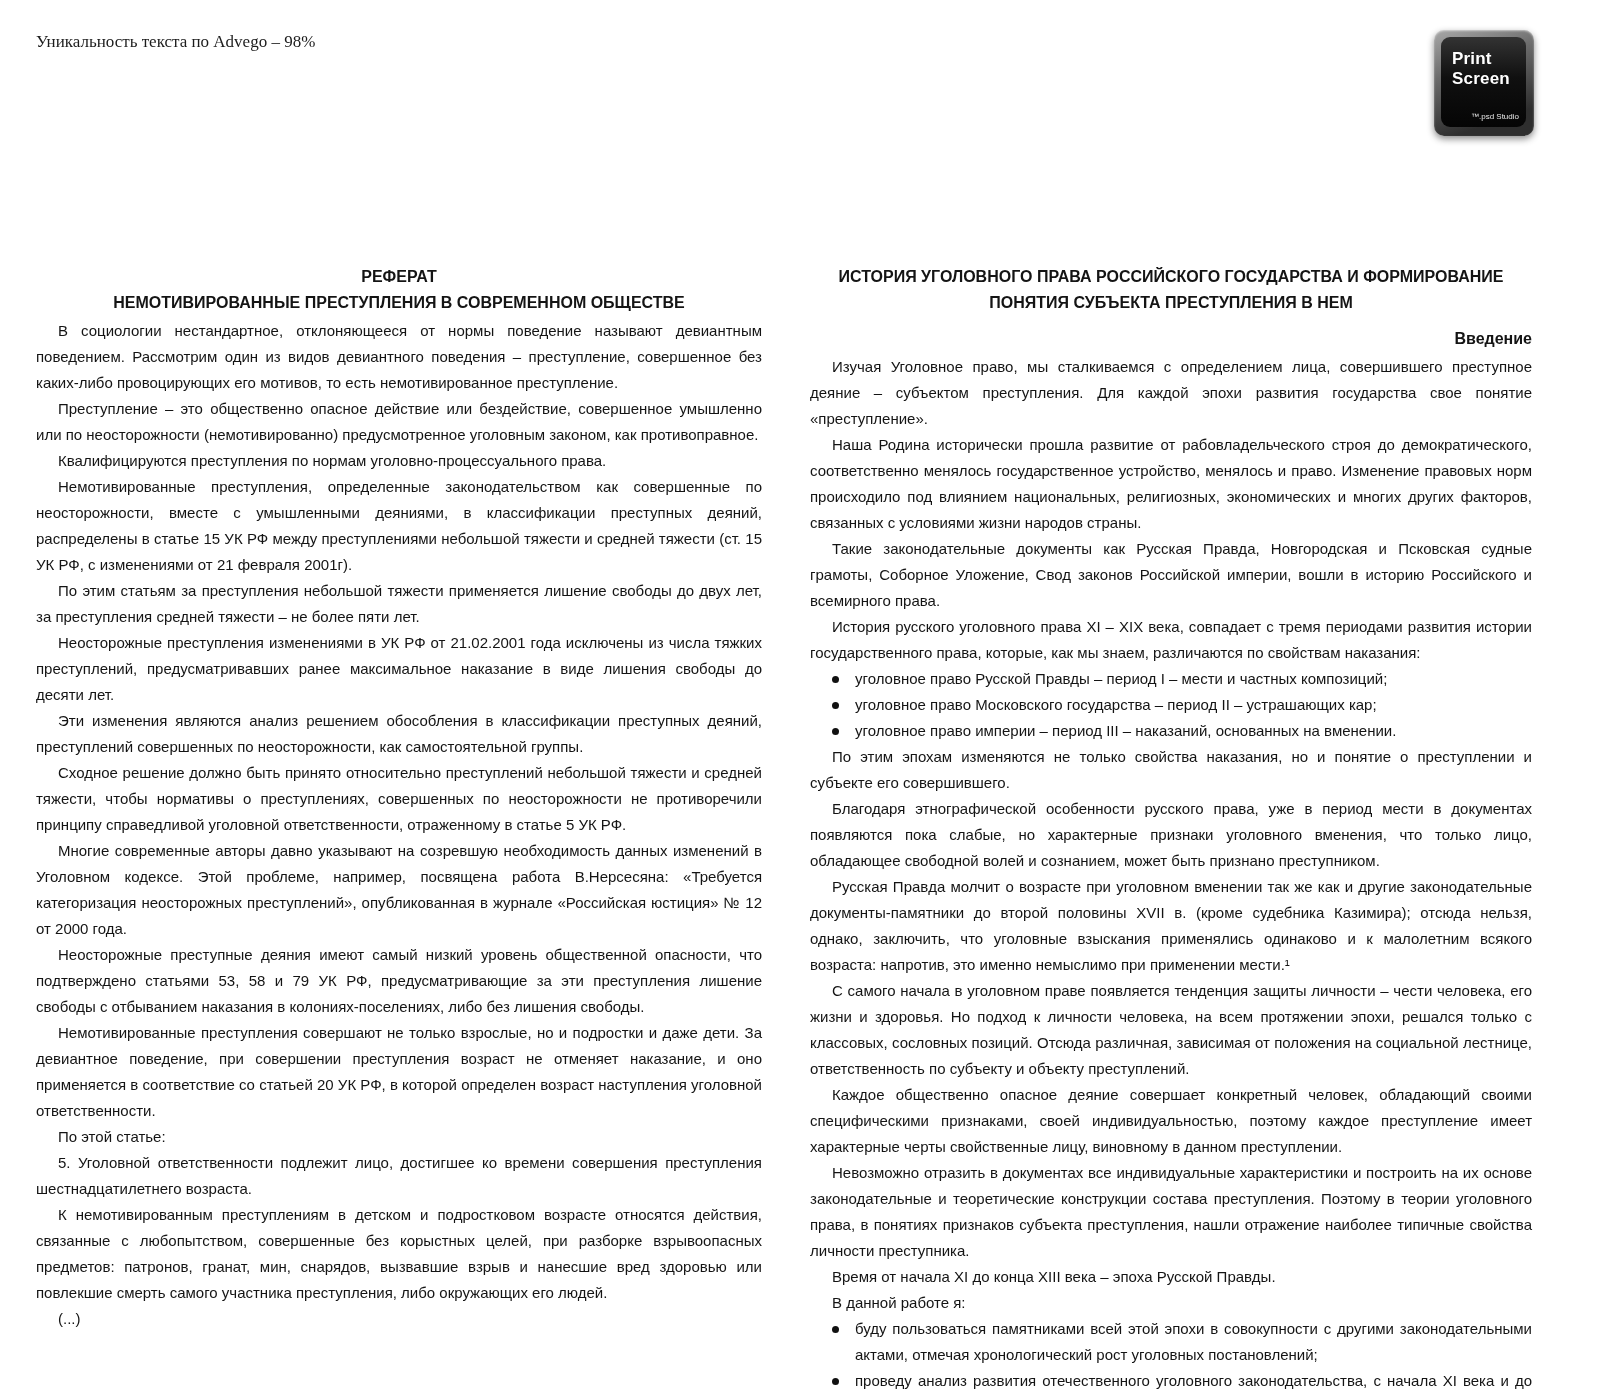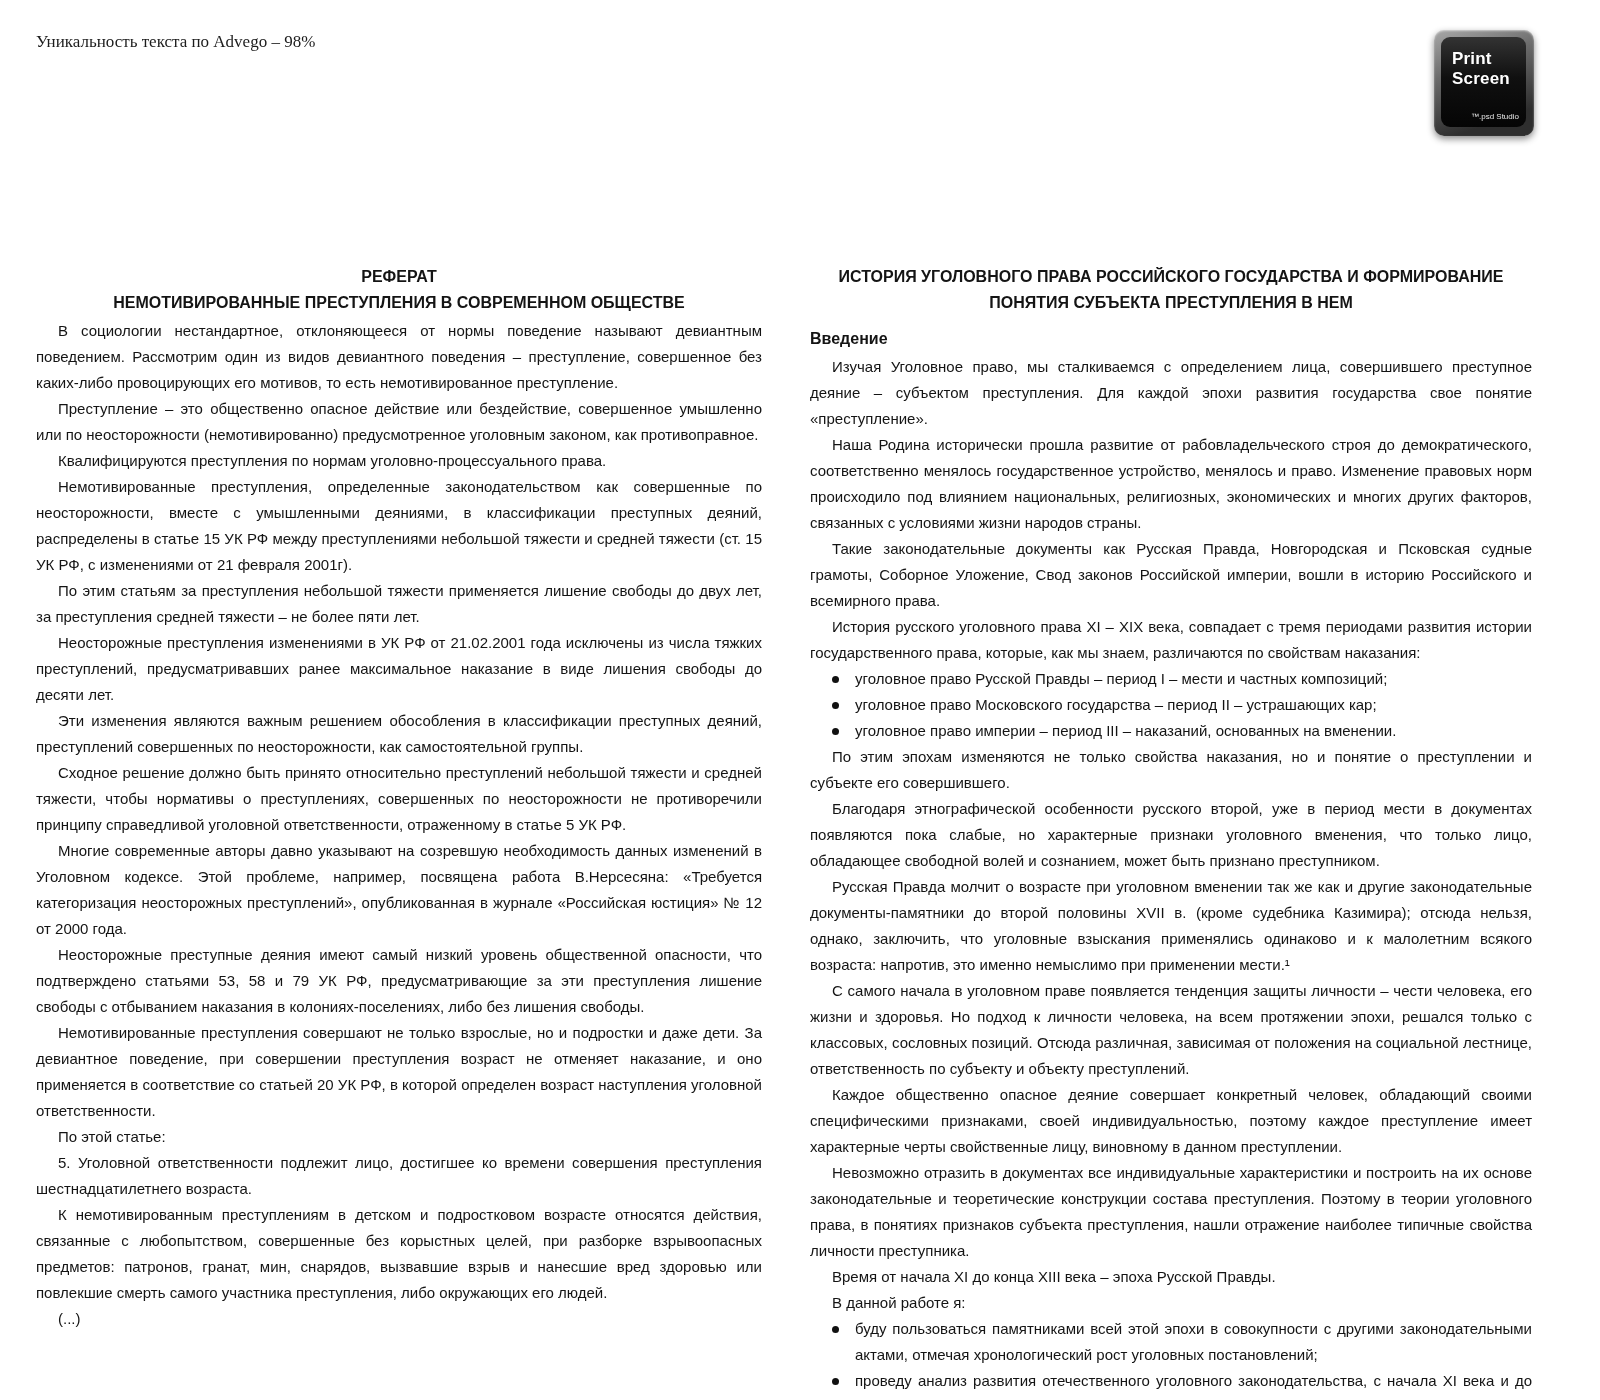--- a/index.html
+++ b/index.html
@@ -74,7 +74,7 @@
   .subtitle {
     font-size: 16px;
     font-weight: bold;
-    text-align: left;
+    text-align: right;
     line-height: 26px;
     margin: 10px 0 2px;
   }

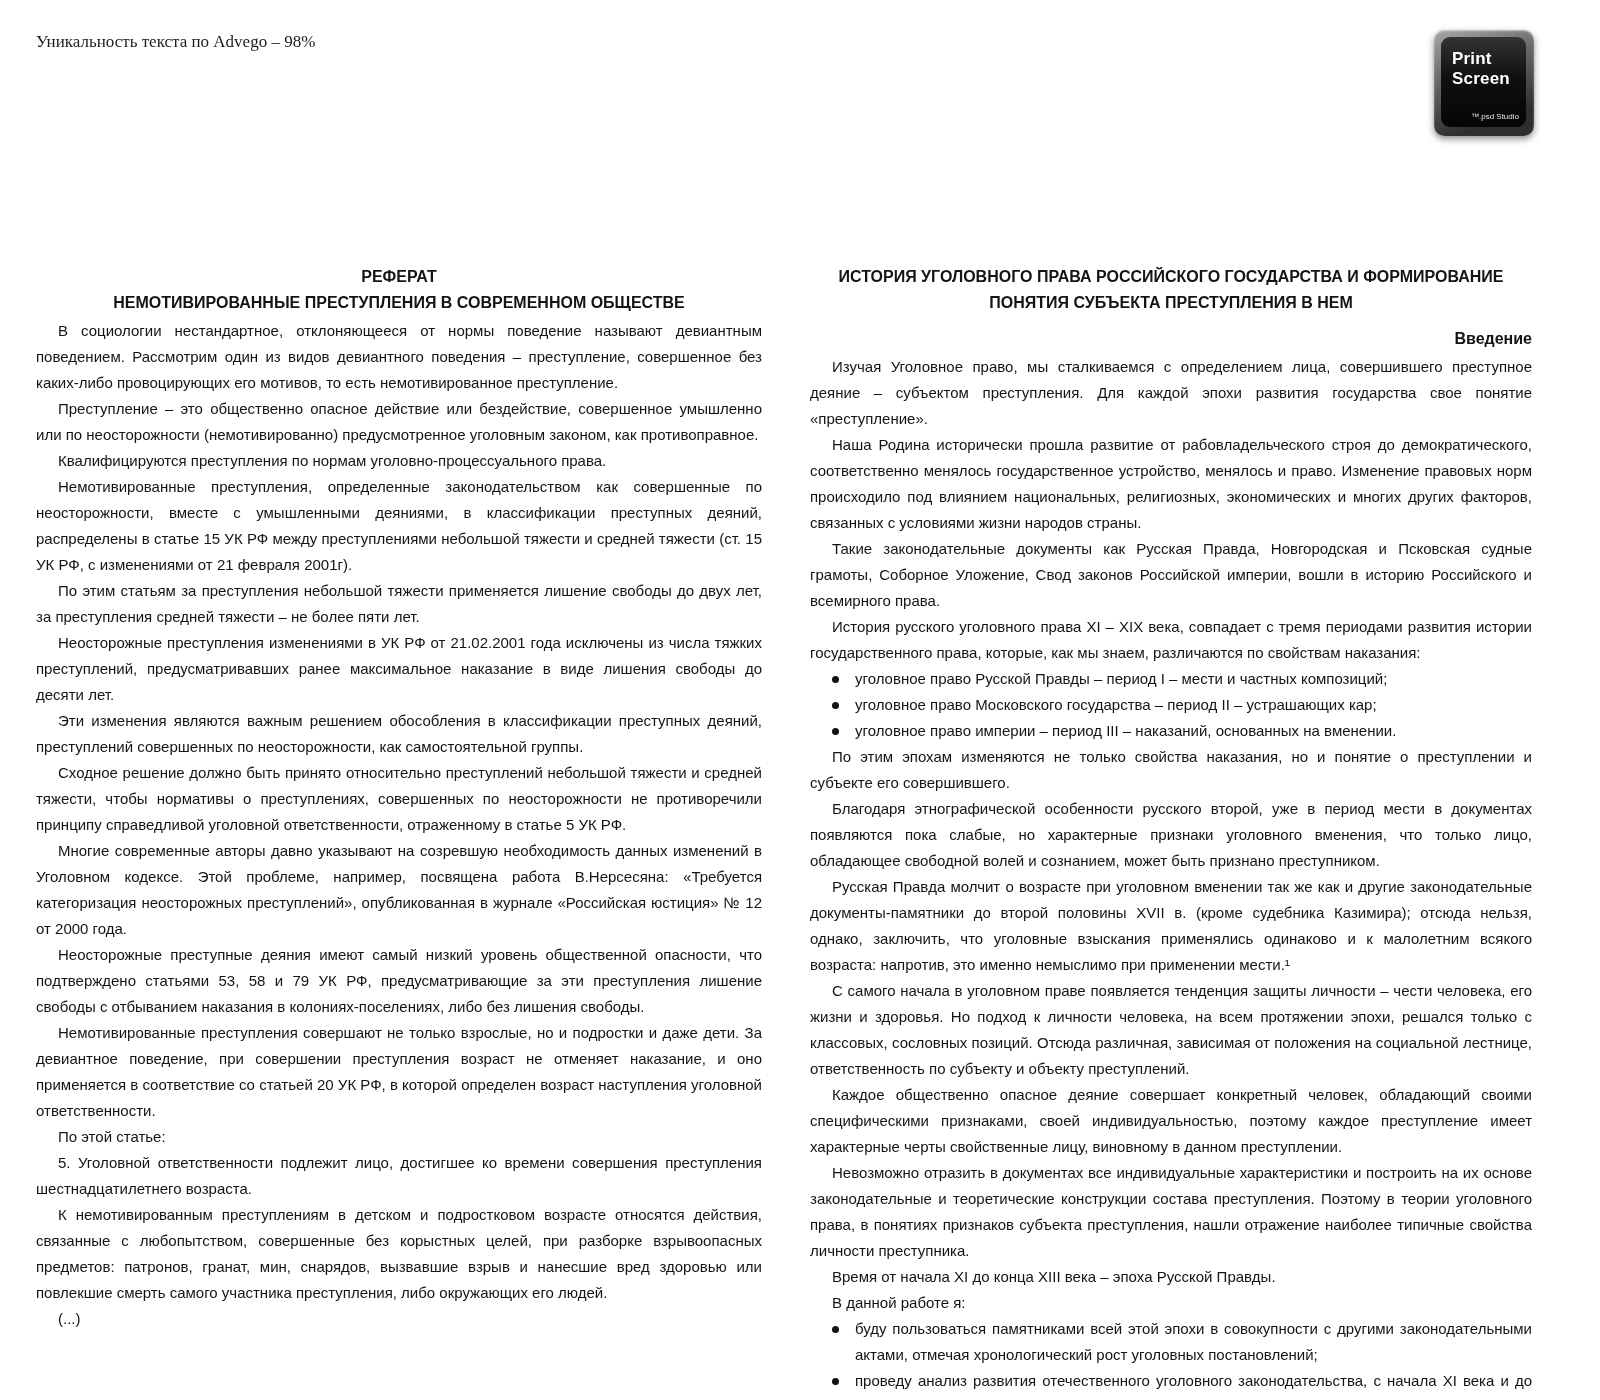--- a/index.html
+++ b/index.html
@@ -128,7 +128,7 @@
       <p class="para">Немотивированные преступления, определенные законодательством как совершенные по неосторожности, вместе с умышленными деяниями, в классификации преступных деяний, распределены в статье 15 УК РФ между преступлениями небольшой тяжести и средней тяжести (ст. 15 УК РФ, с изменениями от 21 февраля 2001г).</p>
       <p class="para">По этим статьям за преступления небольшой тяжести применяется лишение свободы до двух лет, за преступления средней тяжести – не более пяти лет.</p>
       <p class="para">Неосторожные преступления изменениями в УК РФ от 21.02.2001 года исключены из числа тяжких преступлений, предусматривавших ранее максимальное наказание в виде лишения свободы до десяти лет.</p>
-      <p class="para">Эти изменения являются важным решением обособления в классификации преступных деяний, преступлений совершенных по неосторожности, как самостоятельной группы.</p>
+      <p class="para">Эти изменения являются анализ решением обособления в классификации преступных деяний, преступлений совершенных по неосторожности, как самостоятельной группы.</p>
       <p class="para">Сходное решение должно быть принято относительно преступлений небольшой тяжести и средней тяжести, чтобы нормативы о преступлениях, совершенных по неосторожности не противоречили принципу справедливой уголовной ответственности, отраженному в статье 5 УК РФ.</p>
       <p class="para">Многие современные авторы давно указывают на созревшую необходимость данных изменений в Уголовном кодексе. Этой проблеме, например, посвящена работа В.Нерсесяна: «Требуется категоризация неосторожных преступлений», опубликованная в журнале «Российская юстиция» № 12 от 2000 года.</p>
       <p class="para">Неосторожные преступные деяния имеют самый низкий уровень общественной опасности, что подтверждено статьями 53, 58 и 79 УК РФ, предусматривающие за эти преступления лишение свободы с отбыванием наказания в колониях-поселениях, либо без лишения свободы.</p>

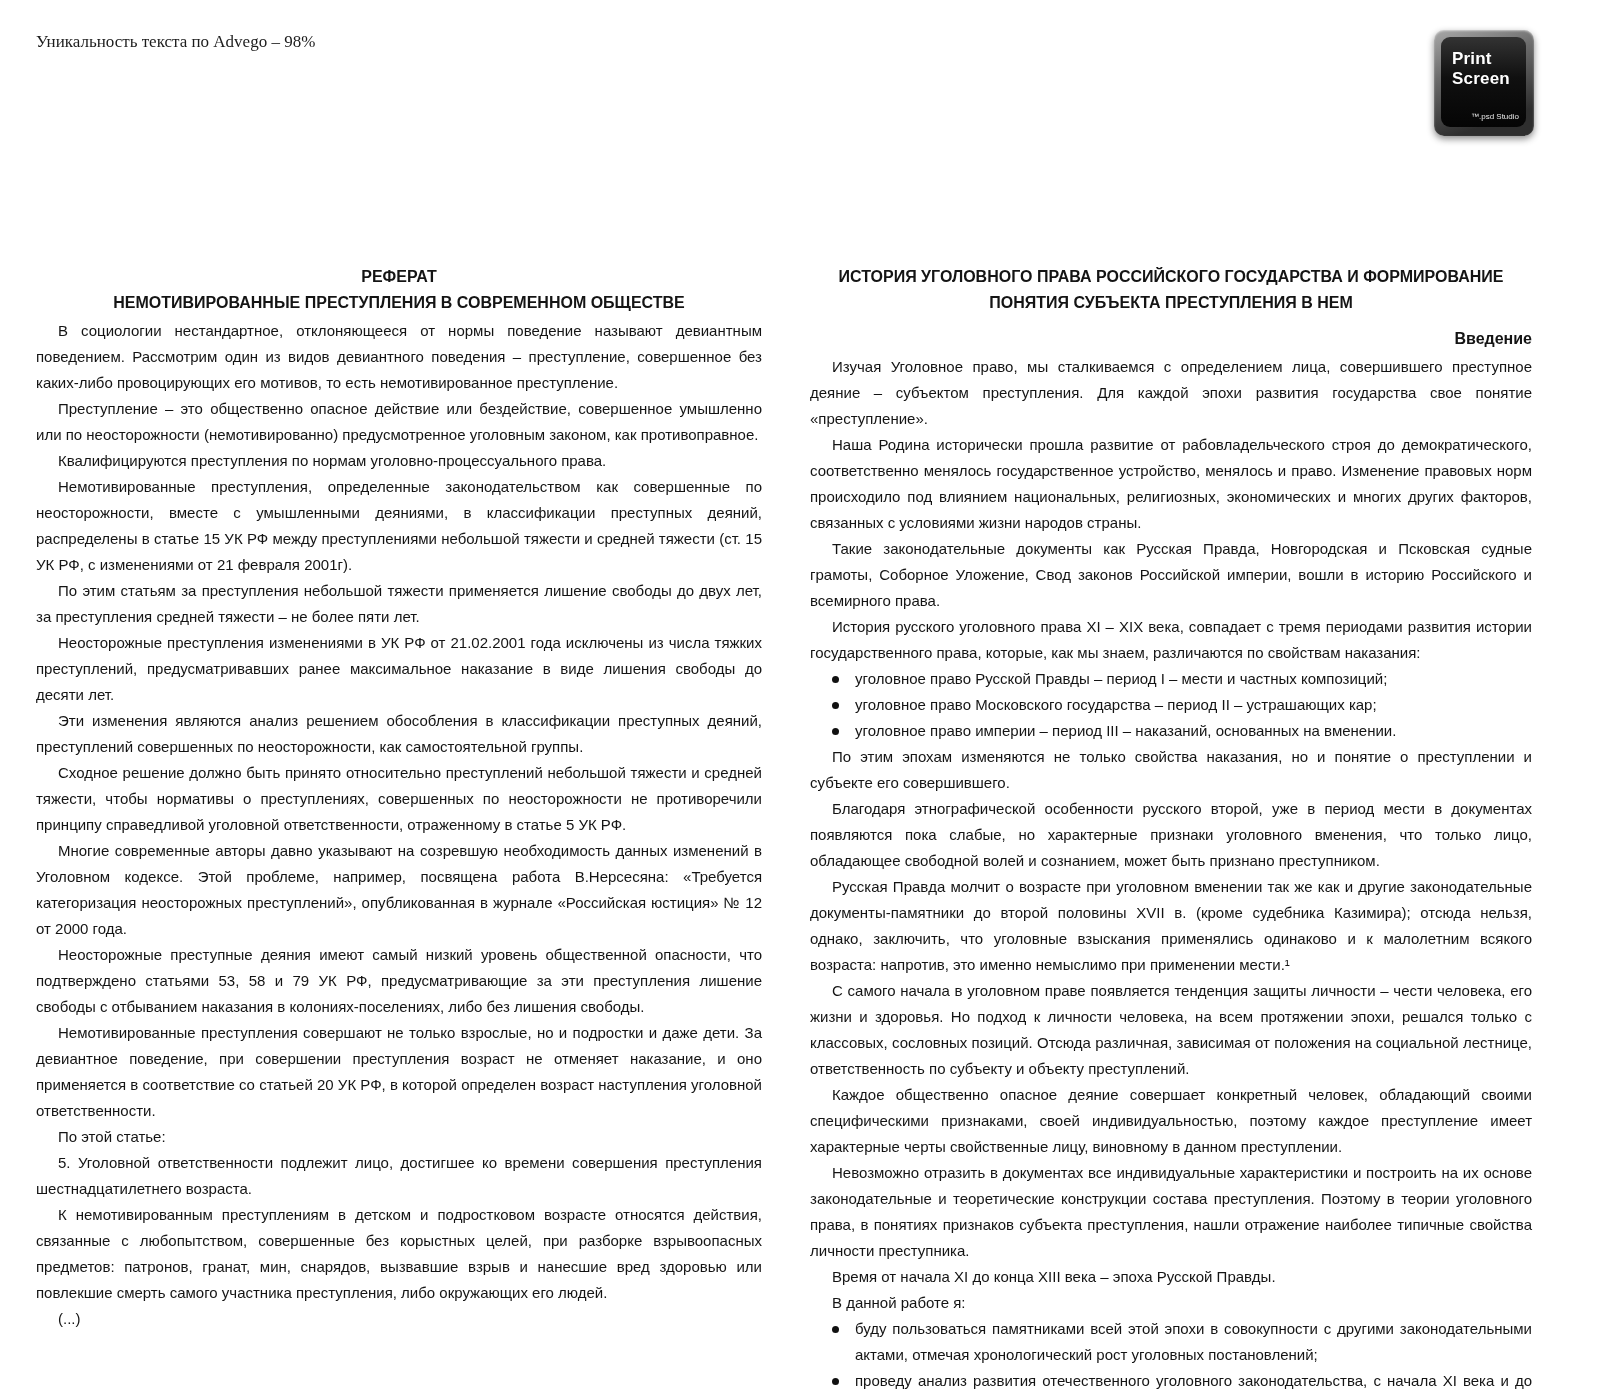--- a/index.html
+++ b/index.html
@@ -161,7 +161,7 @@
         <span class="bullet-text">уголовное право империи – период III – наказаний, основанных на вменении.</span>
       </div>
       <p class="para">По этим эпохам изменяются не только свойства наказания, но и понятие о преступлении и субъекте его совершившего.</p>
-      <p class="para">Благодаря этнографической особенности русского второй, уже в период мести в документах появляются пока слабые, но характерные признаки уголовного вменения, что только лицо, обладающее свободной волей и сознанием, может быть признано преступником.</p>
+      <p class="para">Благодаря этнографической особенности русского права, уже в период мести в документах появляются пока слабые, но характерные признаки уголовного вменения, что только лицо, обладающее свободной волей и сознанием, может быть признано преступником.</p>
       <p class="para">Русская Правда молчит о возрасте при уголовном вменении так же как и другие законодательные документы-памятники до второй половины XVII в. (кроме судебника Казимира); отсюда нельзя, однако, заключить, что уголовные взыскания применялись одинаково и к малолетним всякого возраста: напротив, это именно немыслимо при применении мести.¹</p>
       <p class="para">С самого начала в уголовном праве появляется тенденция защиты личности – чести человека, его жизни и здоровья. Но подход к личности человека, на всем протяжении эпохи, решался только с классовых, сословных позиций. Отсюда различная, зависимая от положения на социальной лестнице, ответственность по субъекту и объекту преступлений.</p>
       <p class="para">Каждое общественно опасное деяние совершает конкретный человек, обладающий своими специфическими признаками, своей индивидуальностью, поэтому каждое преступление имеет характерные черты свойственные лицу, виновному в данном преступлении.</p>

